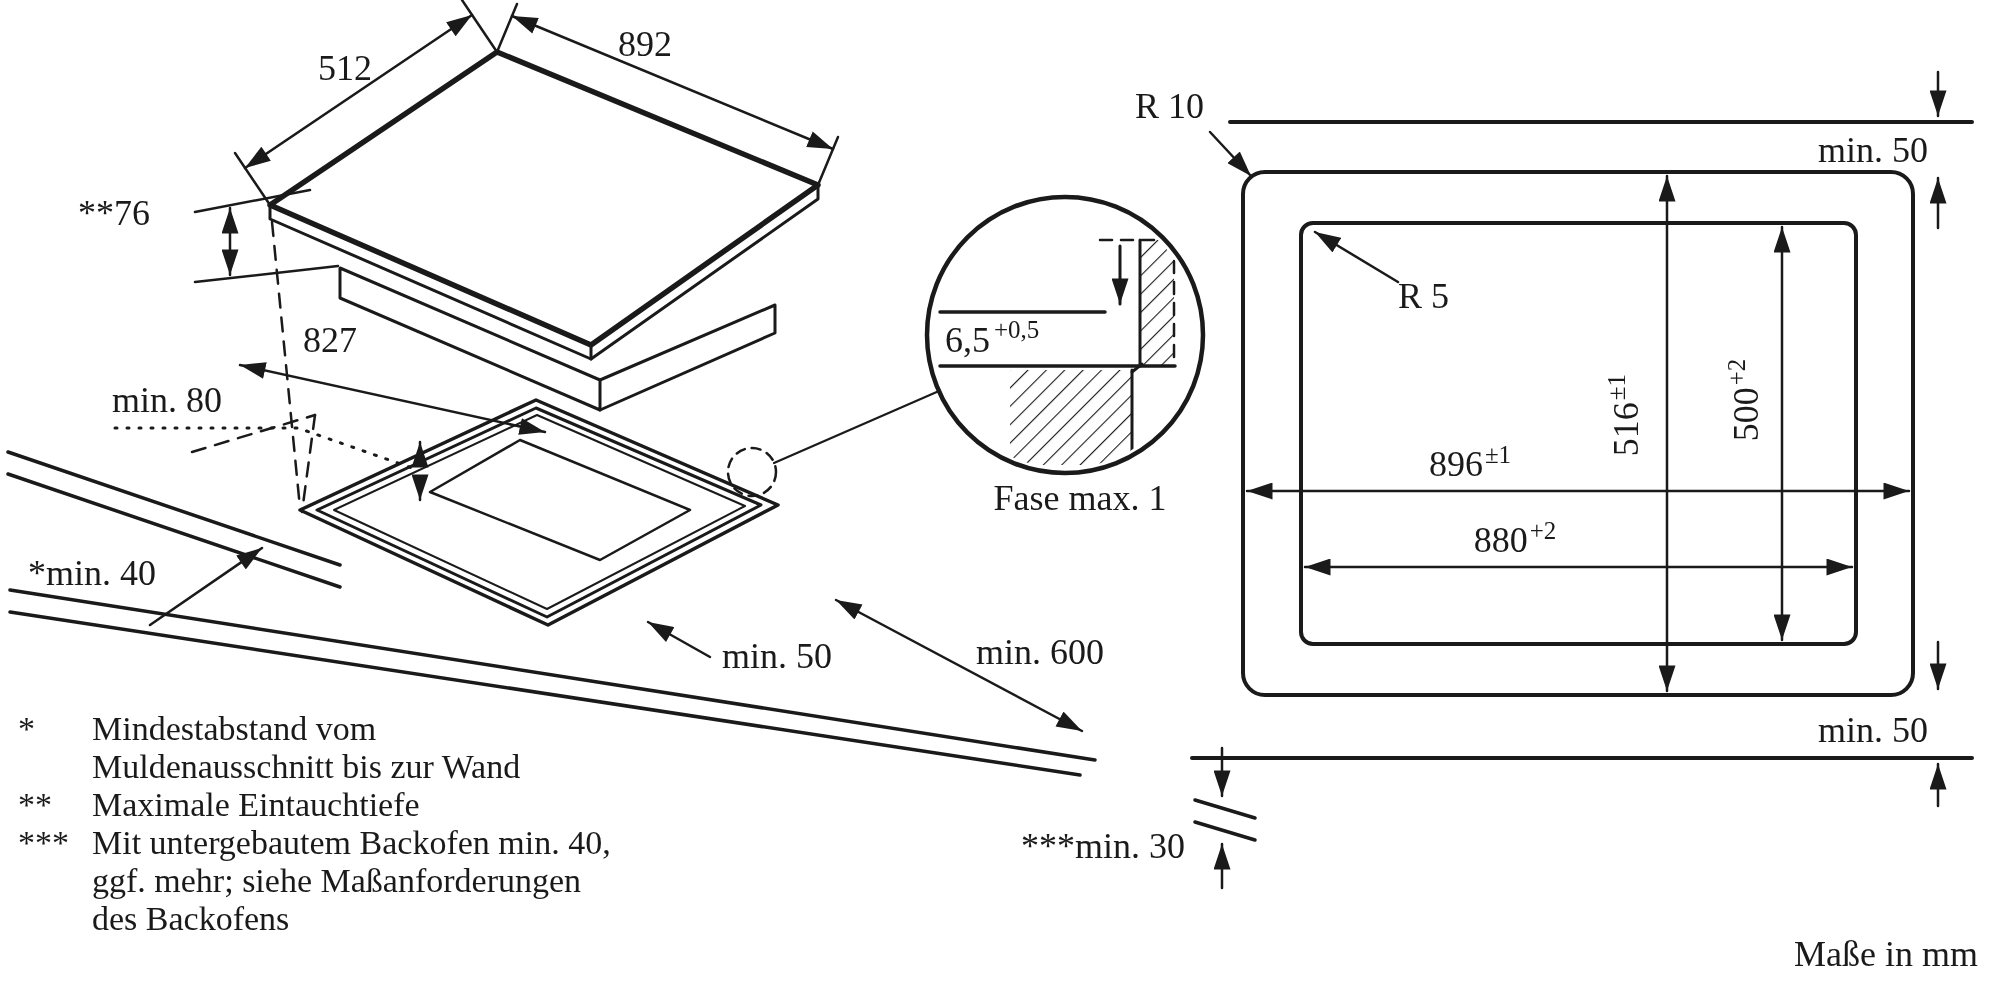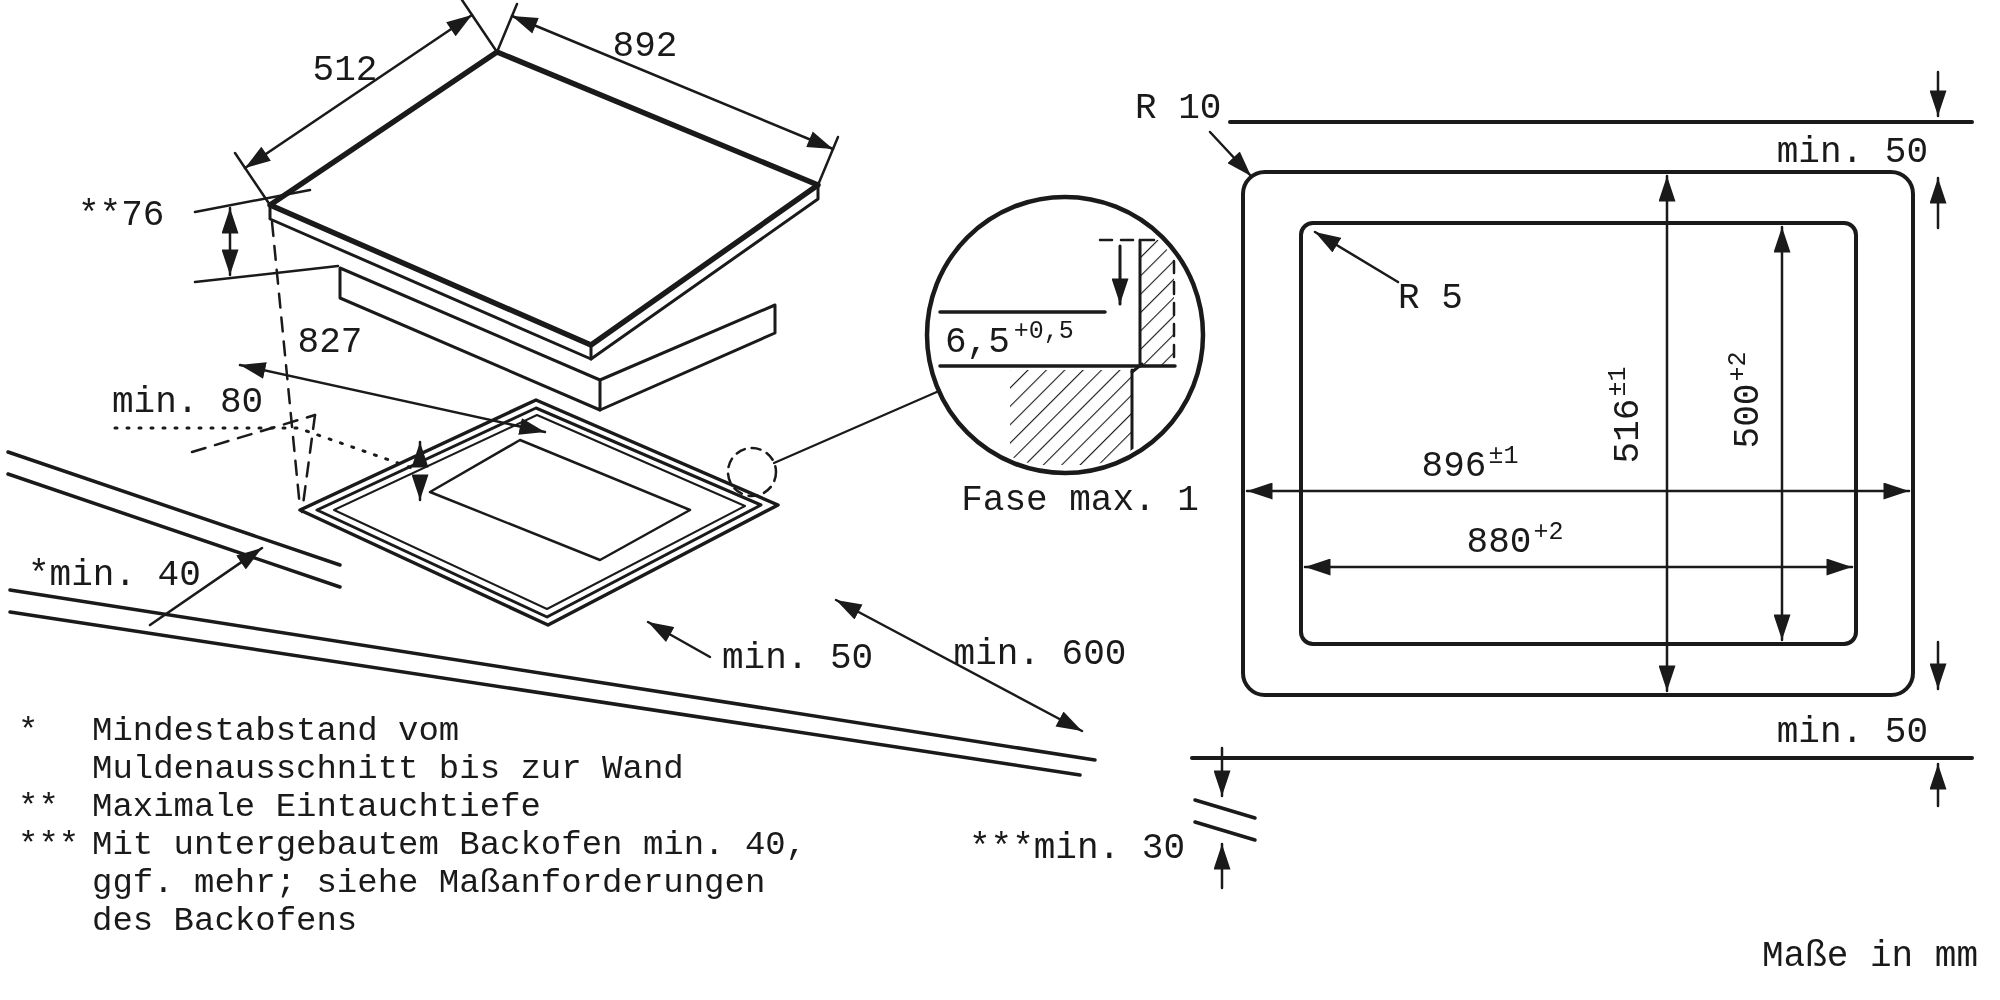--- a/index.html
+++ b/index.html
@@ -5,7 +5,7 @@
   html,body{margin:0;padding:0;background:#ffffff;}
   .canvas{
     position:relative;width:2000px;height:1000px;background:#ffffff;
-    font-family:Liberation Mono, monospace;overflow:hidden;
+    font-family:Liberation Serif, serif;overflow:hidden;
   }
   svg{display:block;}
   text{fill:#1a1a1a;}

